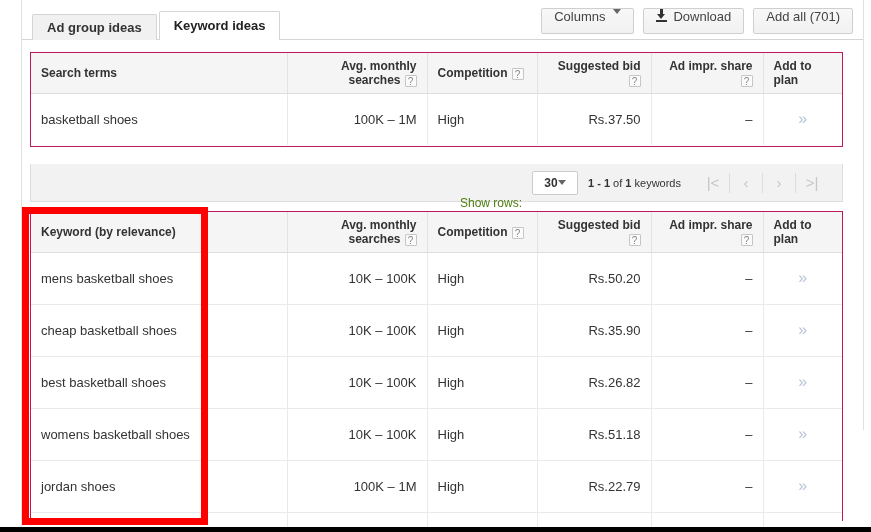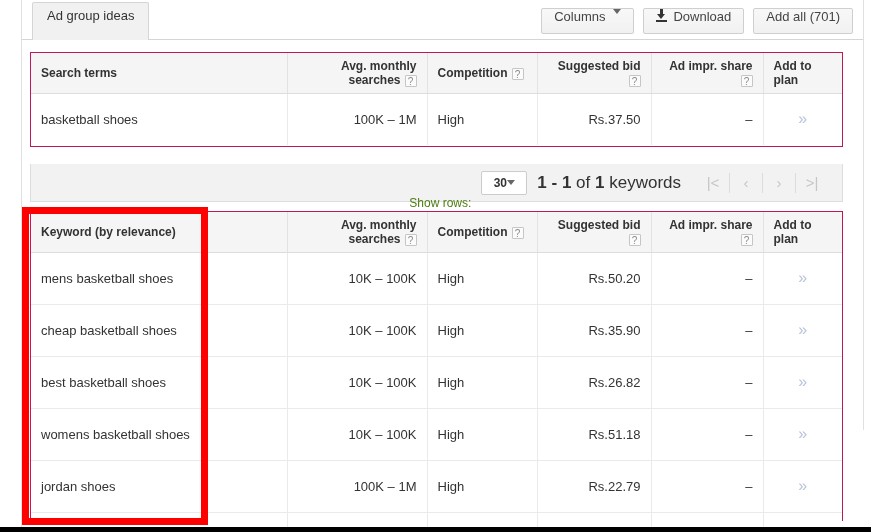--- a/index.html
+++ b/index.html
@@ -78,8 +78,8 @@
     border-top-left-radius: 2px;
     border-top-right-radius: 2px;
     margin-right: 2px;
-    font-weight: normal;
-    height: 38px;
+    font-weight: bold;
+    height: 26px;
     line-height: 25px;
   }
   .tab.active {

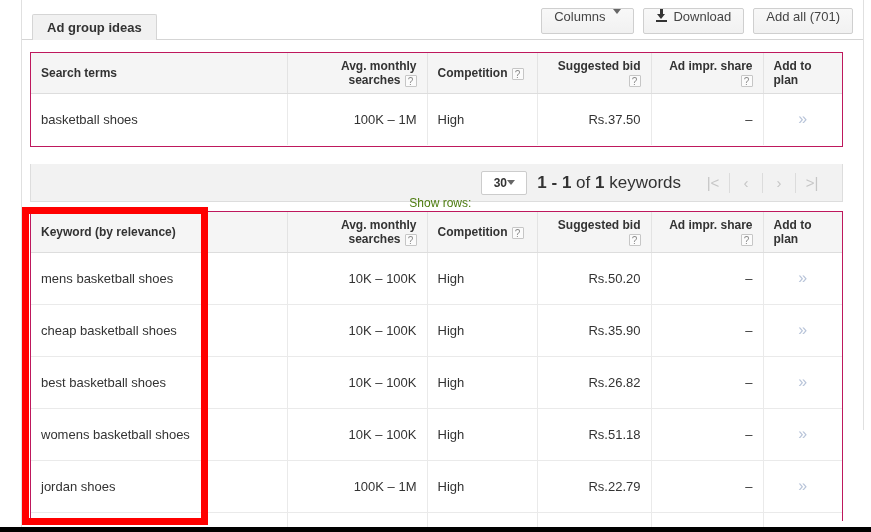--- a/index.html
+++ b/index.html
@@ -319,6 +319,9 @@
     <div class="tabs">
       <div class="tab inactive">
         <span>Ad group ideas</span>
+      </div>
+      <div class="tab active">
+        <span>Keyword ideas</span>
       </div>
     </div>
 

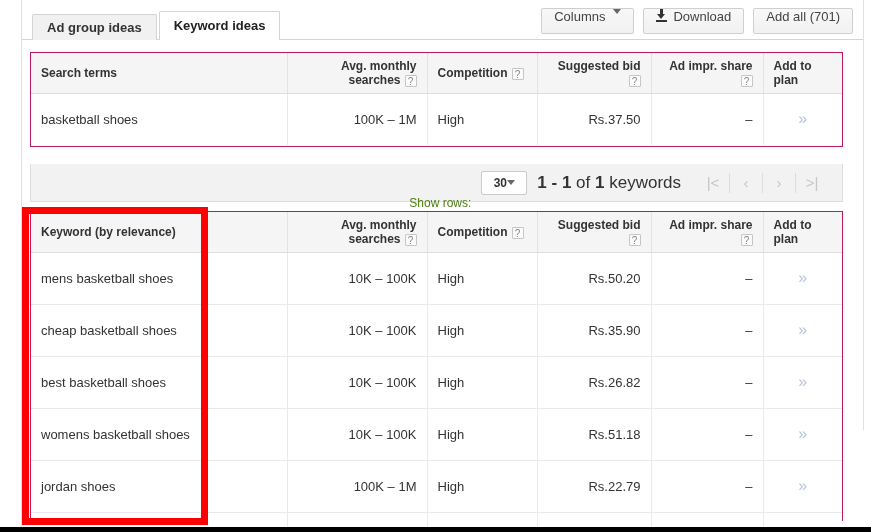--- a/index.html
+++ b/index.html
@@ -277,7 +277,7 @@
     border-right: 4px solid transparent;
     border-top: 5px solid #666666;
   }
-  .count { font-size: 17px; color: #333333; }
+  .count { font-size: 11px; color: #333333; }
   .count b { font-weight: bold; }
   .navs {
     display: flex;

